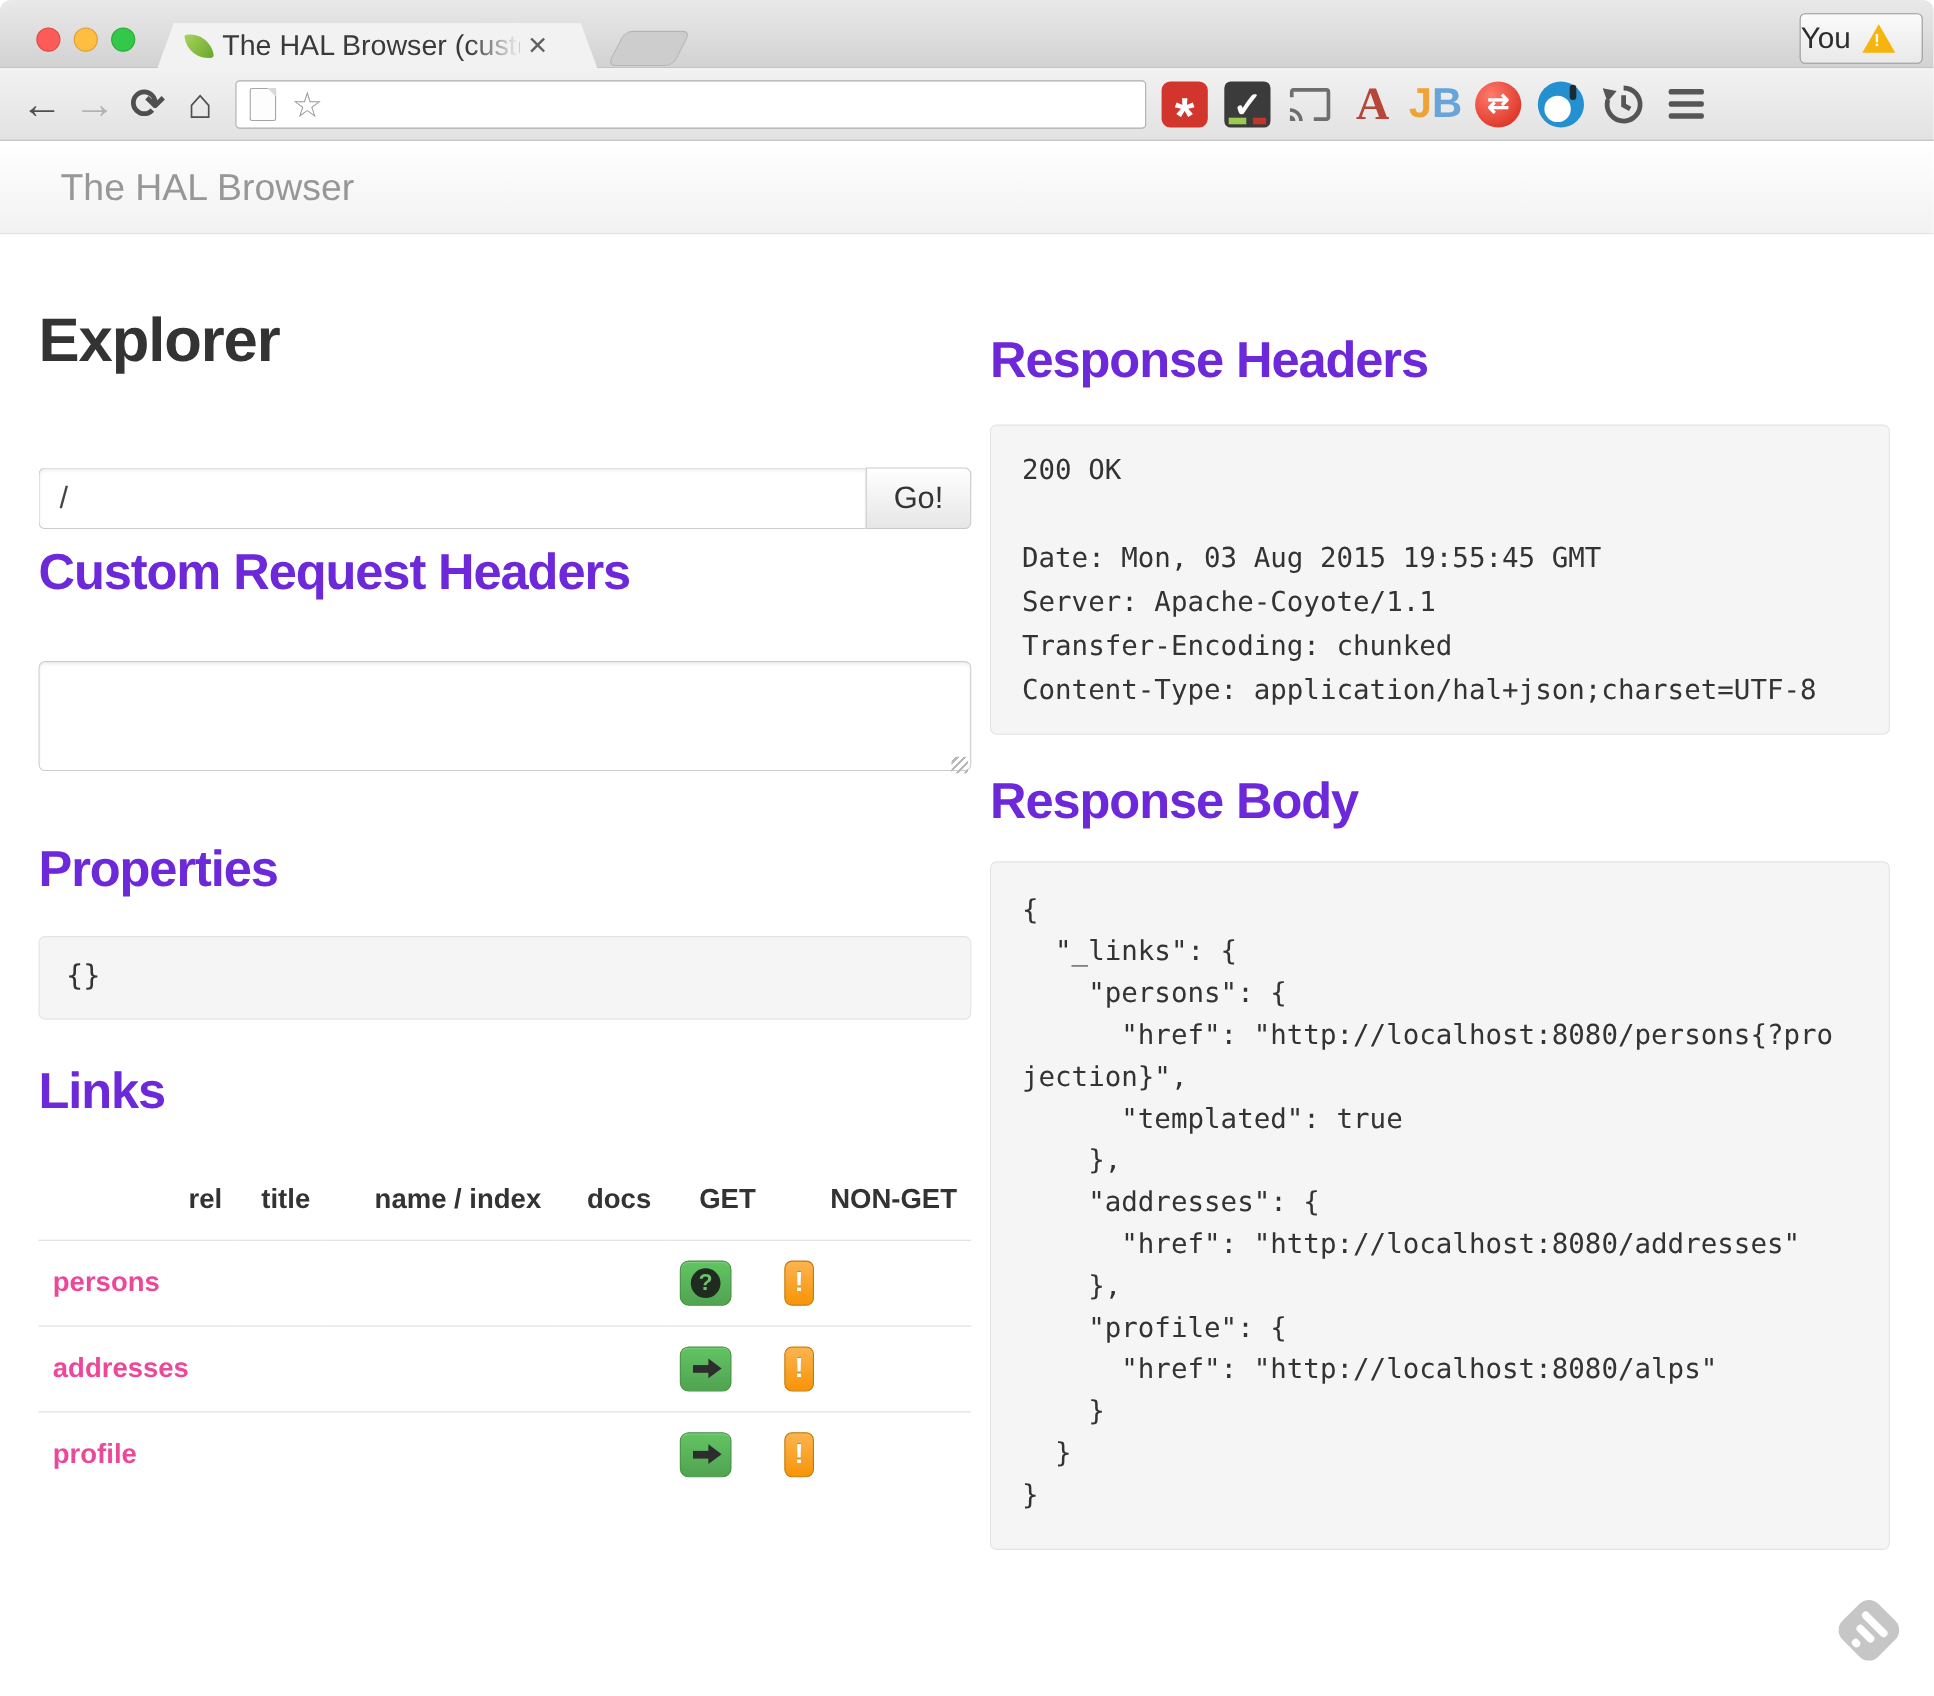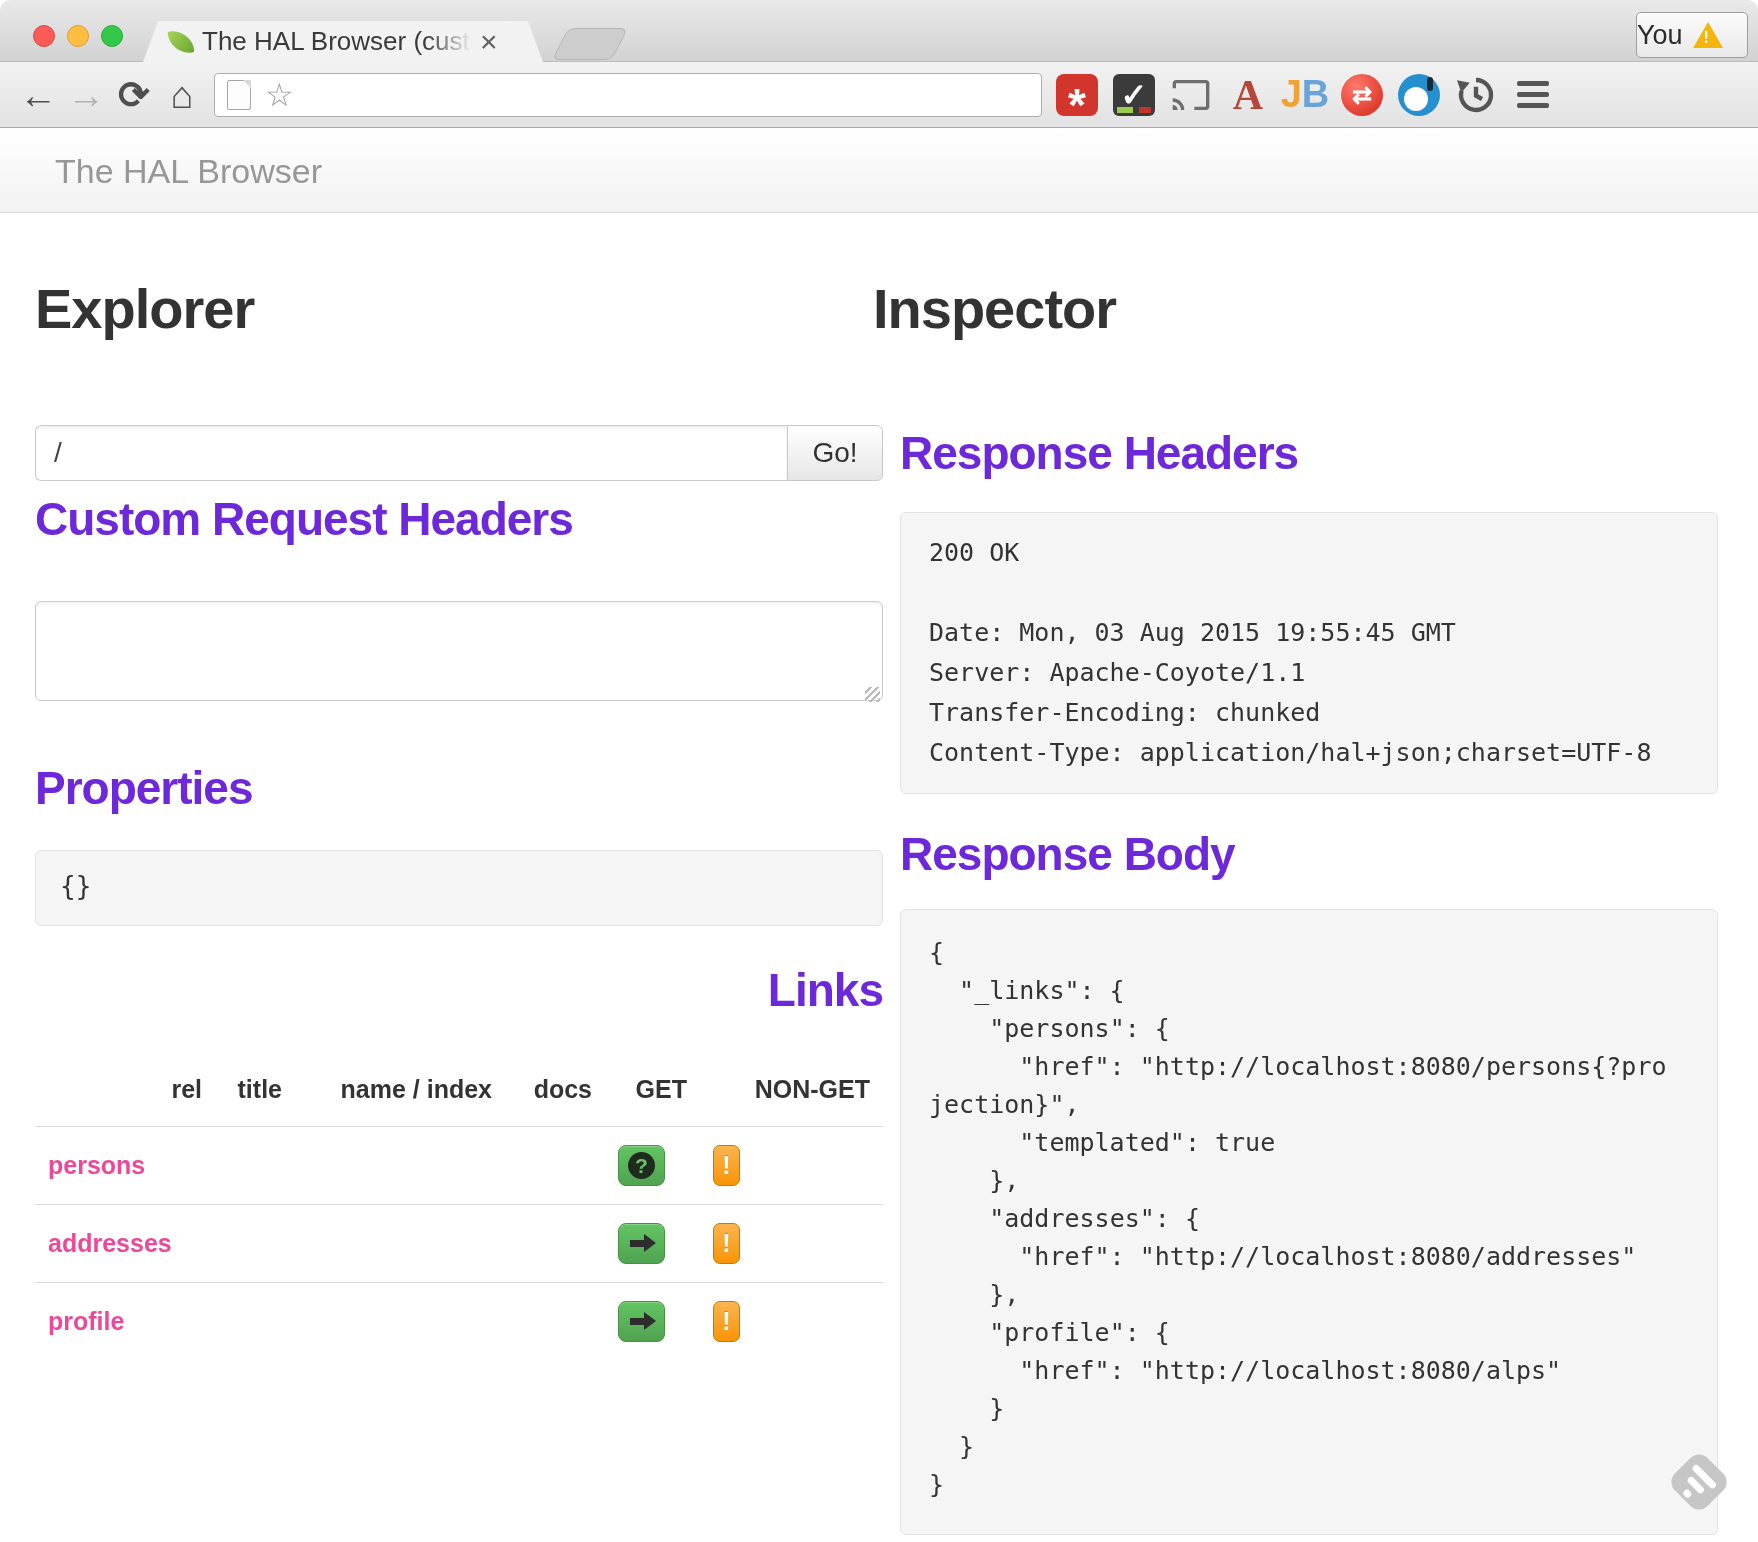--- a/index.html
+++ b/index.html
@@ -317,7 +317,6 @@
     </div>
 
     <div class="col right">
-      <h1>Inspector</h1>
       <div class="insp-sub">
         <h2 class="h2-rh">Response Headers</h2>
         <pre class="well rh-well">200 OK

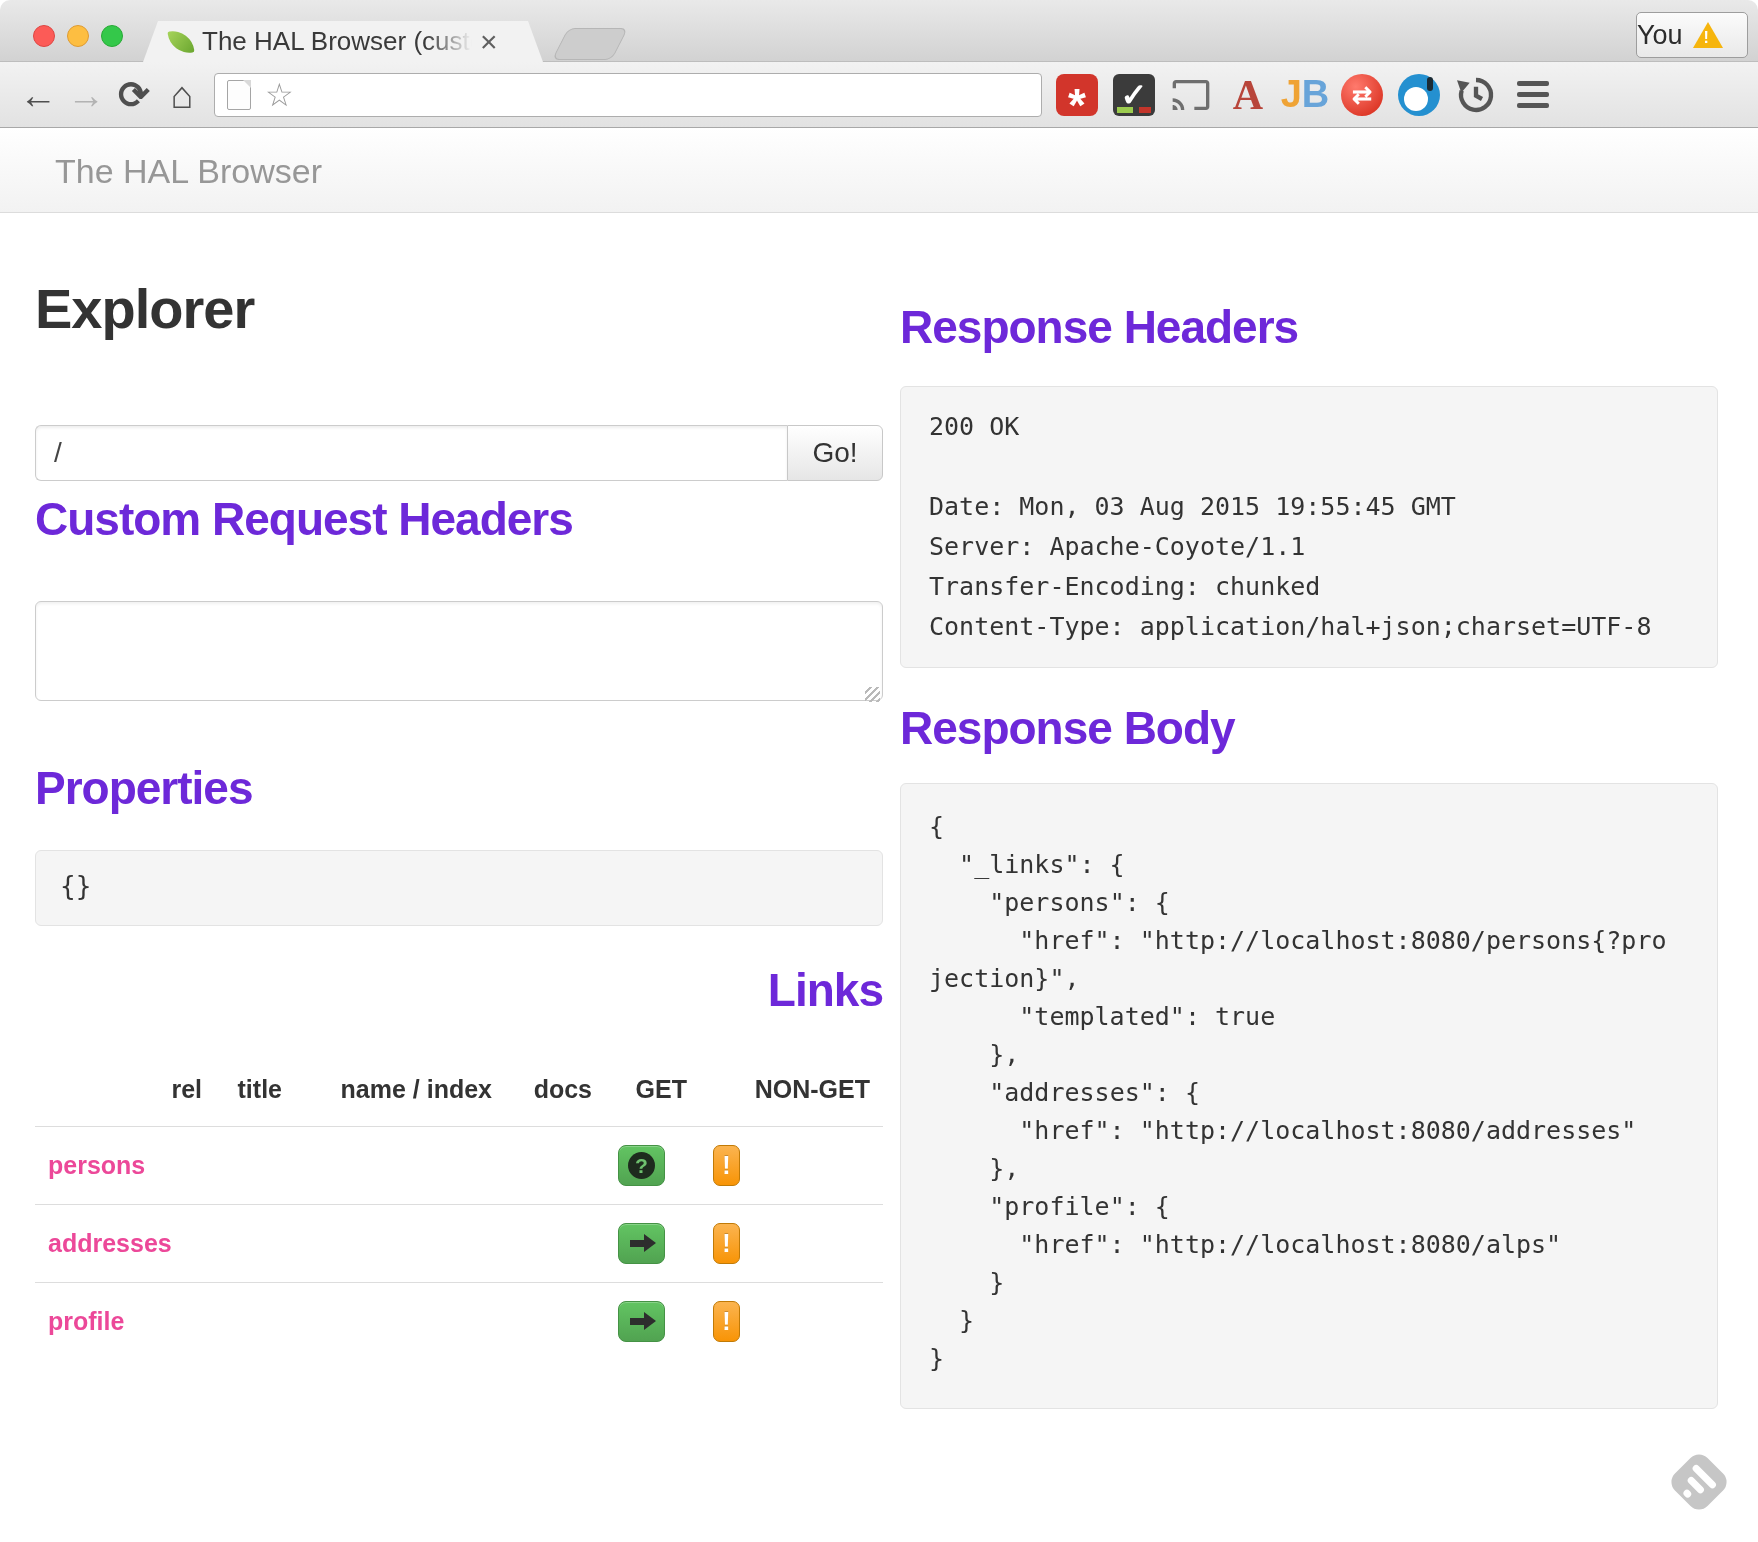--- a/index.html
+++ b/index.html
@@ -109,7 +109,7 @@
   .props-well { margin-top:34px; height:76px; padding:20px 24px;
                 font-family:"DejaVu Sans Mono", monospace; font-size:26px; color:#333; }
 
-  .h2-links { margin-top:36px;text-align:right; }
+  .h2-links { margin-top:36px; }
   table.links { margin-top:45px; width:848px; border-collapse:collapse; table-layout:fixed; }
   table.links th { text-align:right; font-size:25px; color:#333; padding:12px 13px 22px;
                    border-bottom:1px solid #ddd; }

